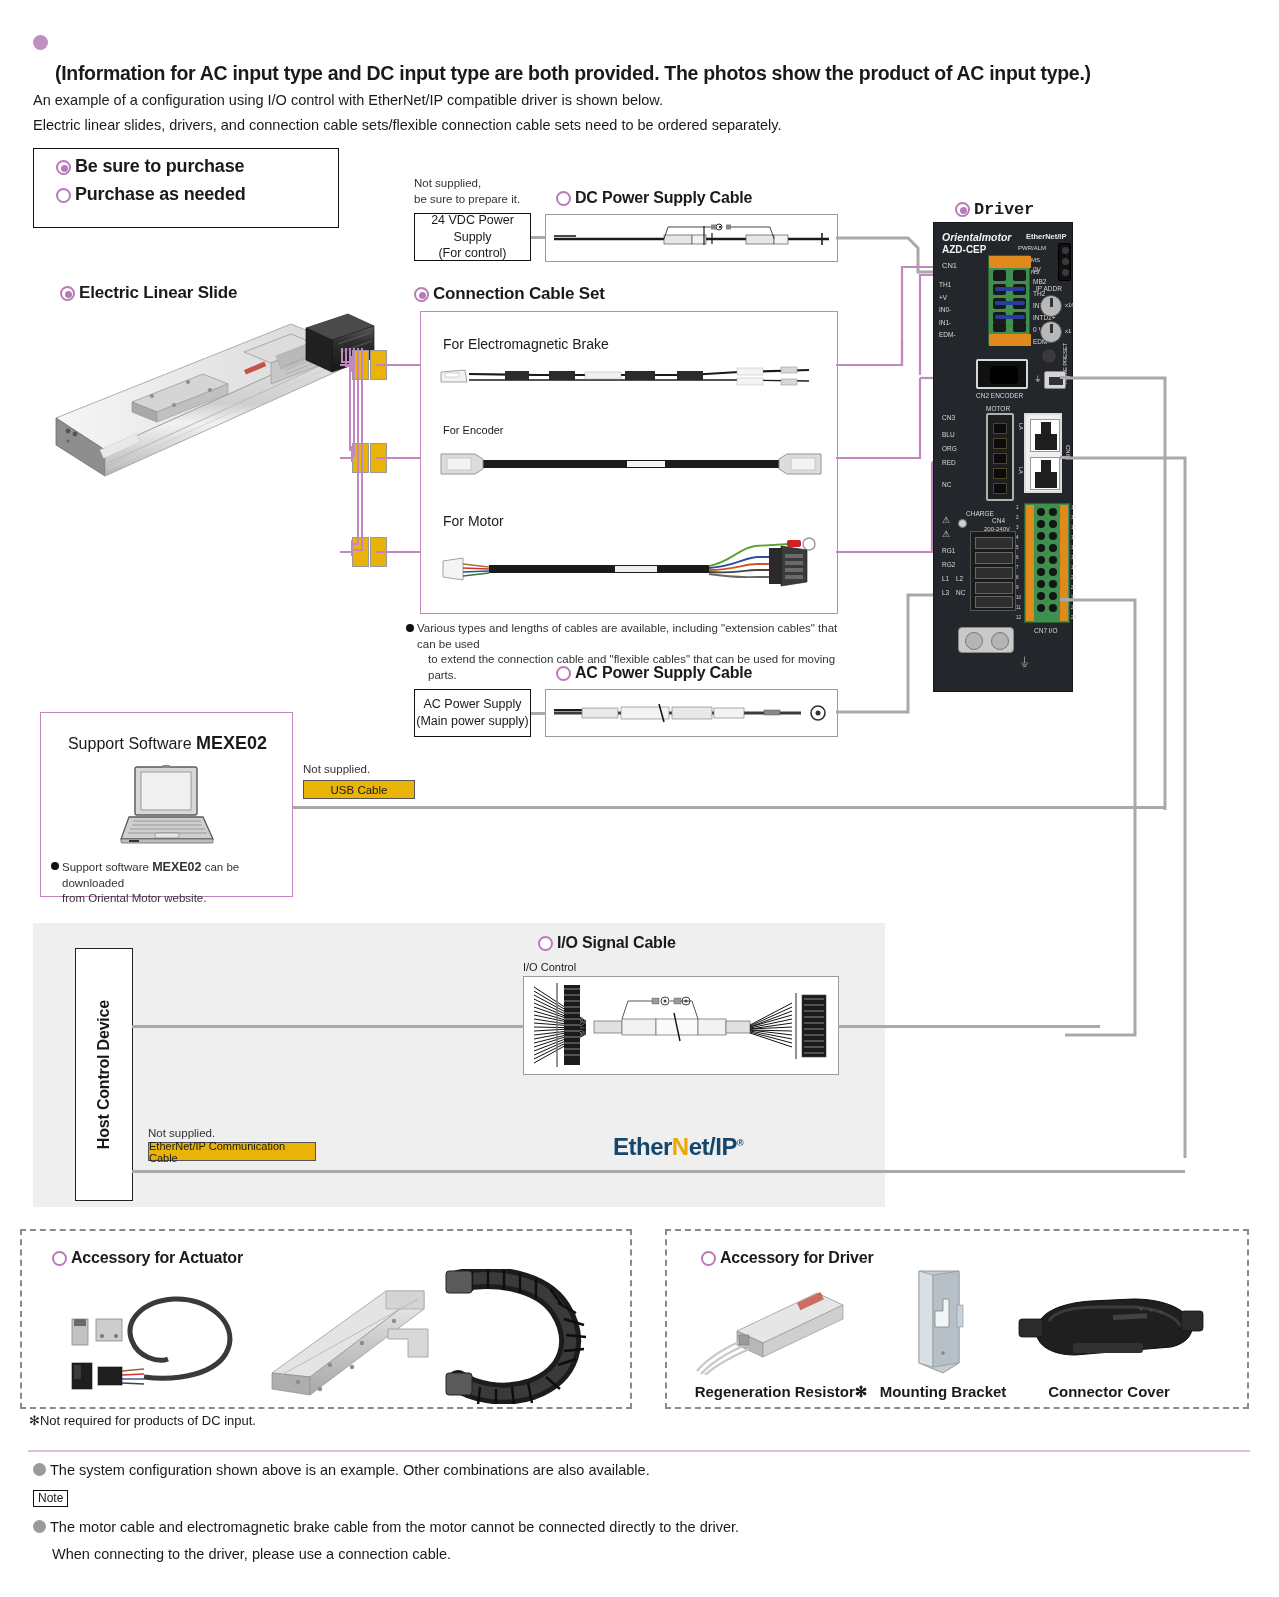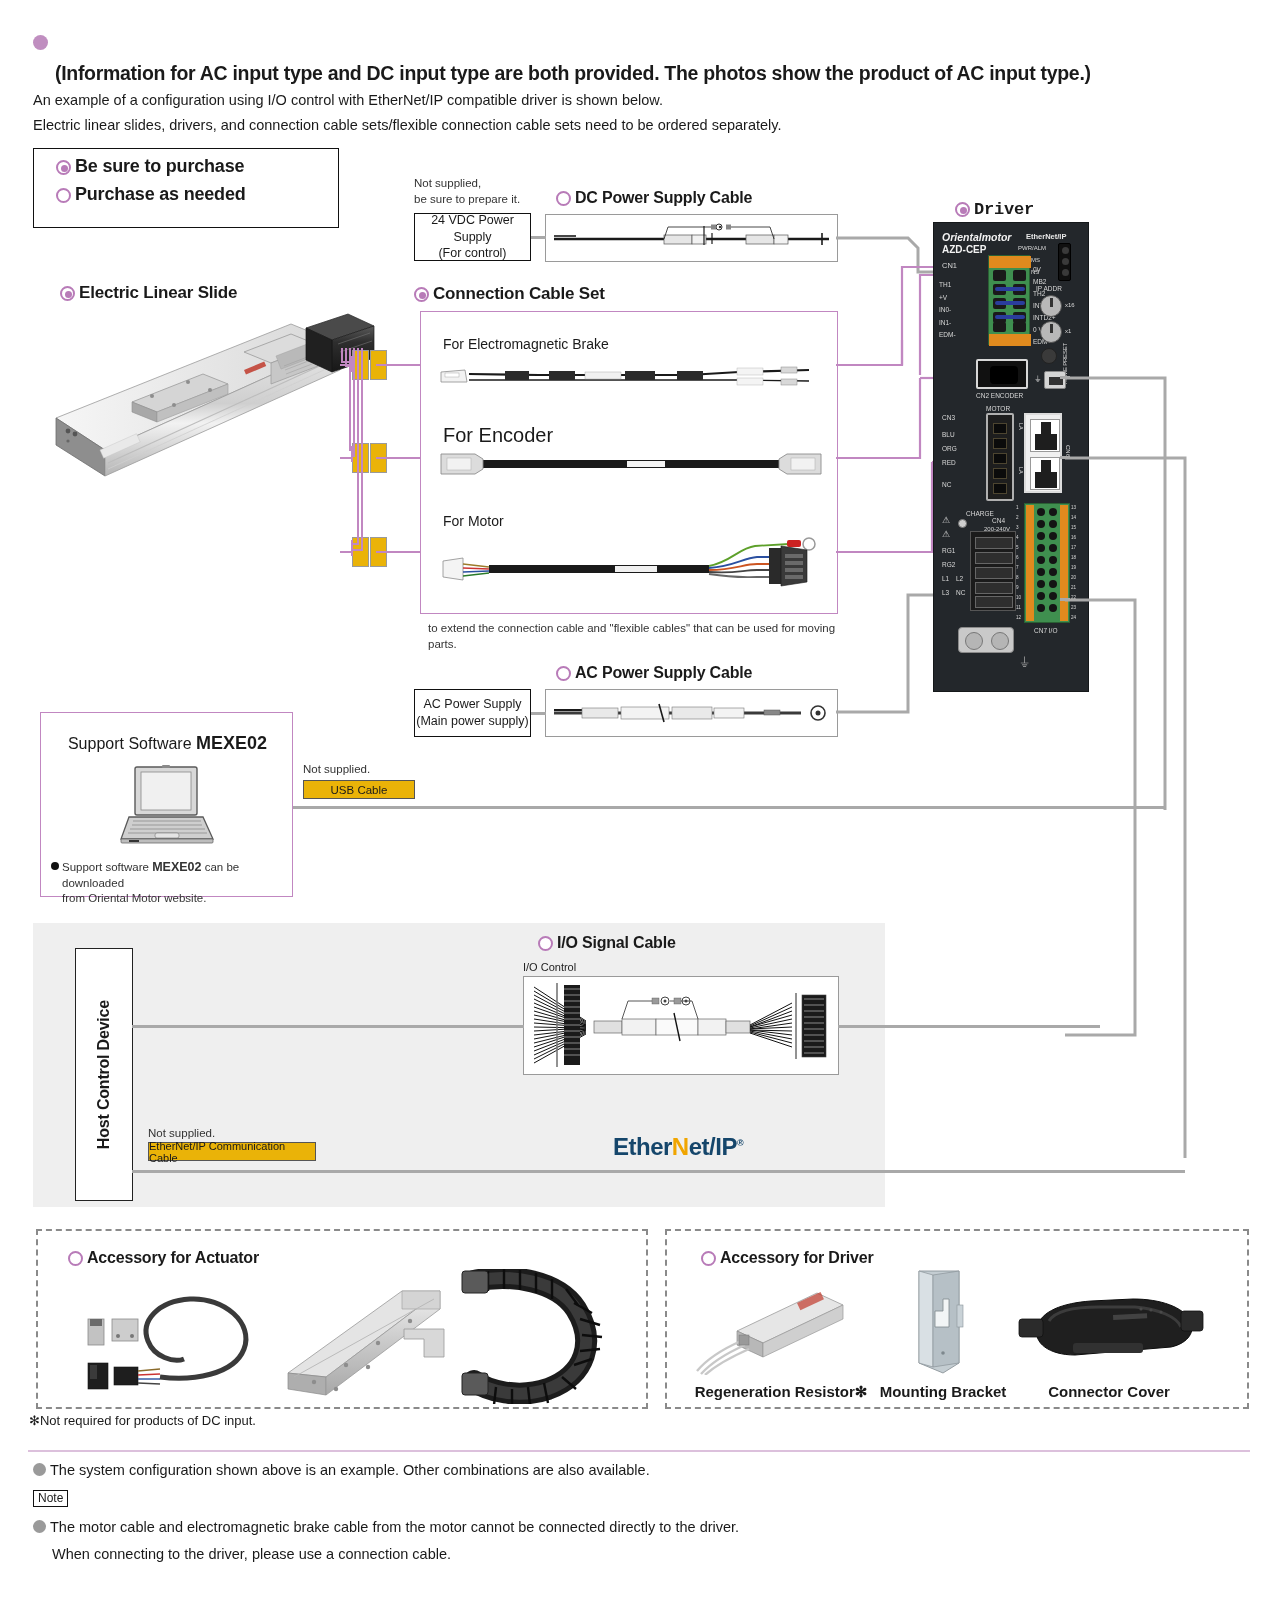--- a/index.html
+++ b/index.html
@@ -66,7 +66,7 @@
 
   
   #driver-body {
-    left:933px; top:222px; width:156px; height:470px;
+    left:933px; top:222px; width:140px; height:470px;
     background:#23272b; border:1px solid #15181a;
   }
   .drv-txt { position:absolute; color:#d8d8d8; font-family:"Liberation Sans", sans-serif; }

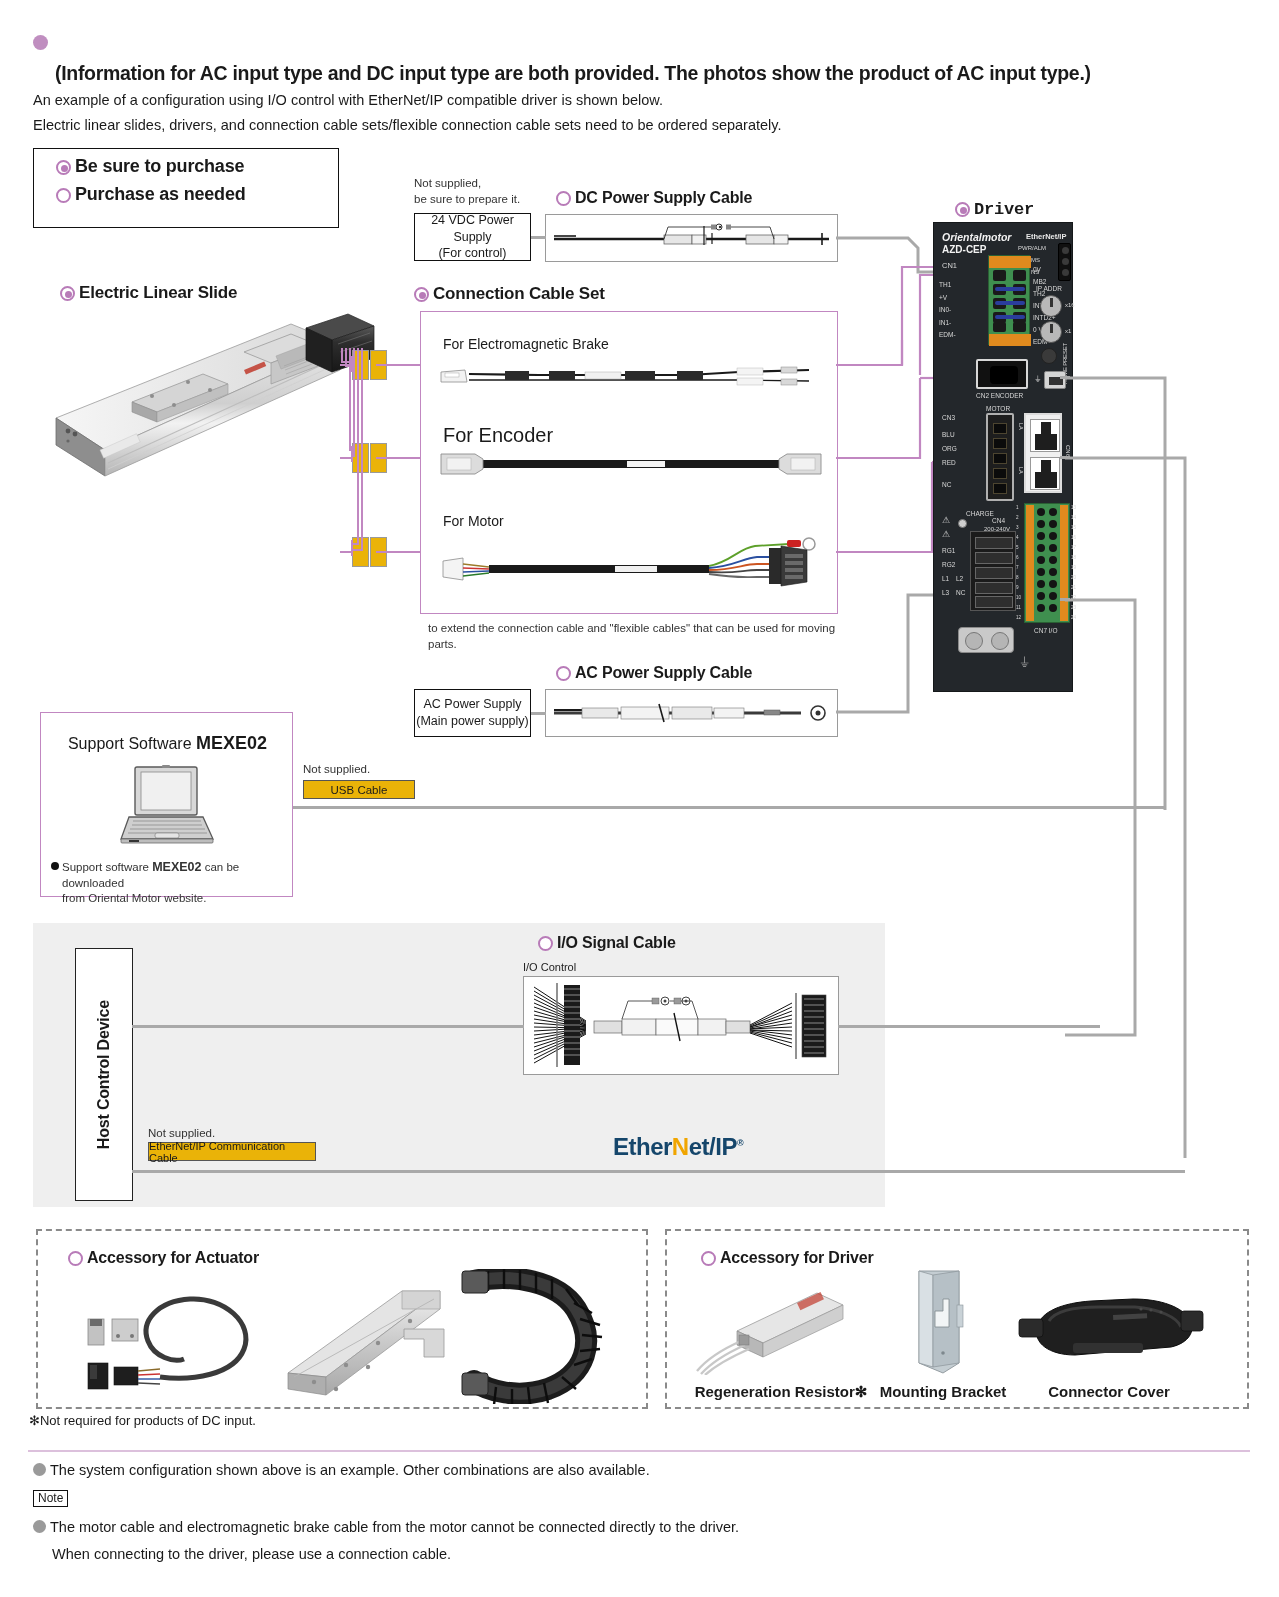--- a/index.html
+++ b/index.html
@@ -284,7 +284,7 @@
     <rect x="6" y="13" width="14" height="4" fill="#fff" stroke="#9a9a9a" stroke-width="0.4"></rect>
   </svg>
 
-  <div class="abs" style="left:22px; top:112px; font-size:20px;">For Encoder</div>
+  <div class="abs" style="left:22px; top:112px; font-size:11px;">For Encoder</div>
   <svg class="abs" style="left:18px; top:136px; width:385px; height:34px;" viewBox="0 0 385 34">
     <line x1="44" y1="16" x2="340" y2="16" stroke="#1a1a1a" stroke-width="8"></line>
     <rect x="188" y="13" width="38" height="6" fill="#f4f4f4"></rect>

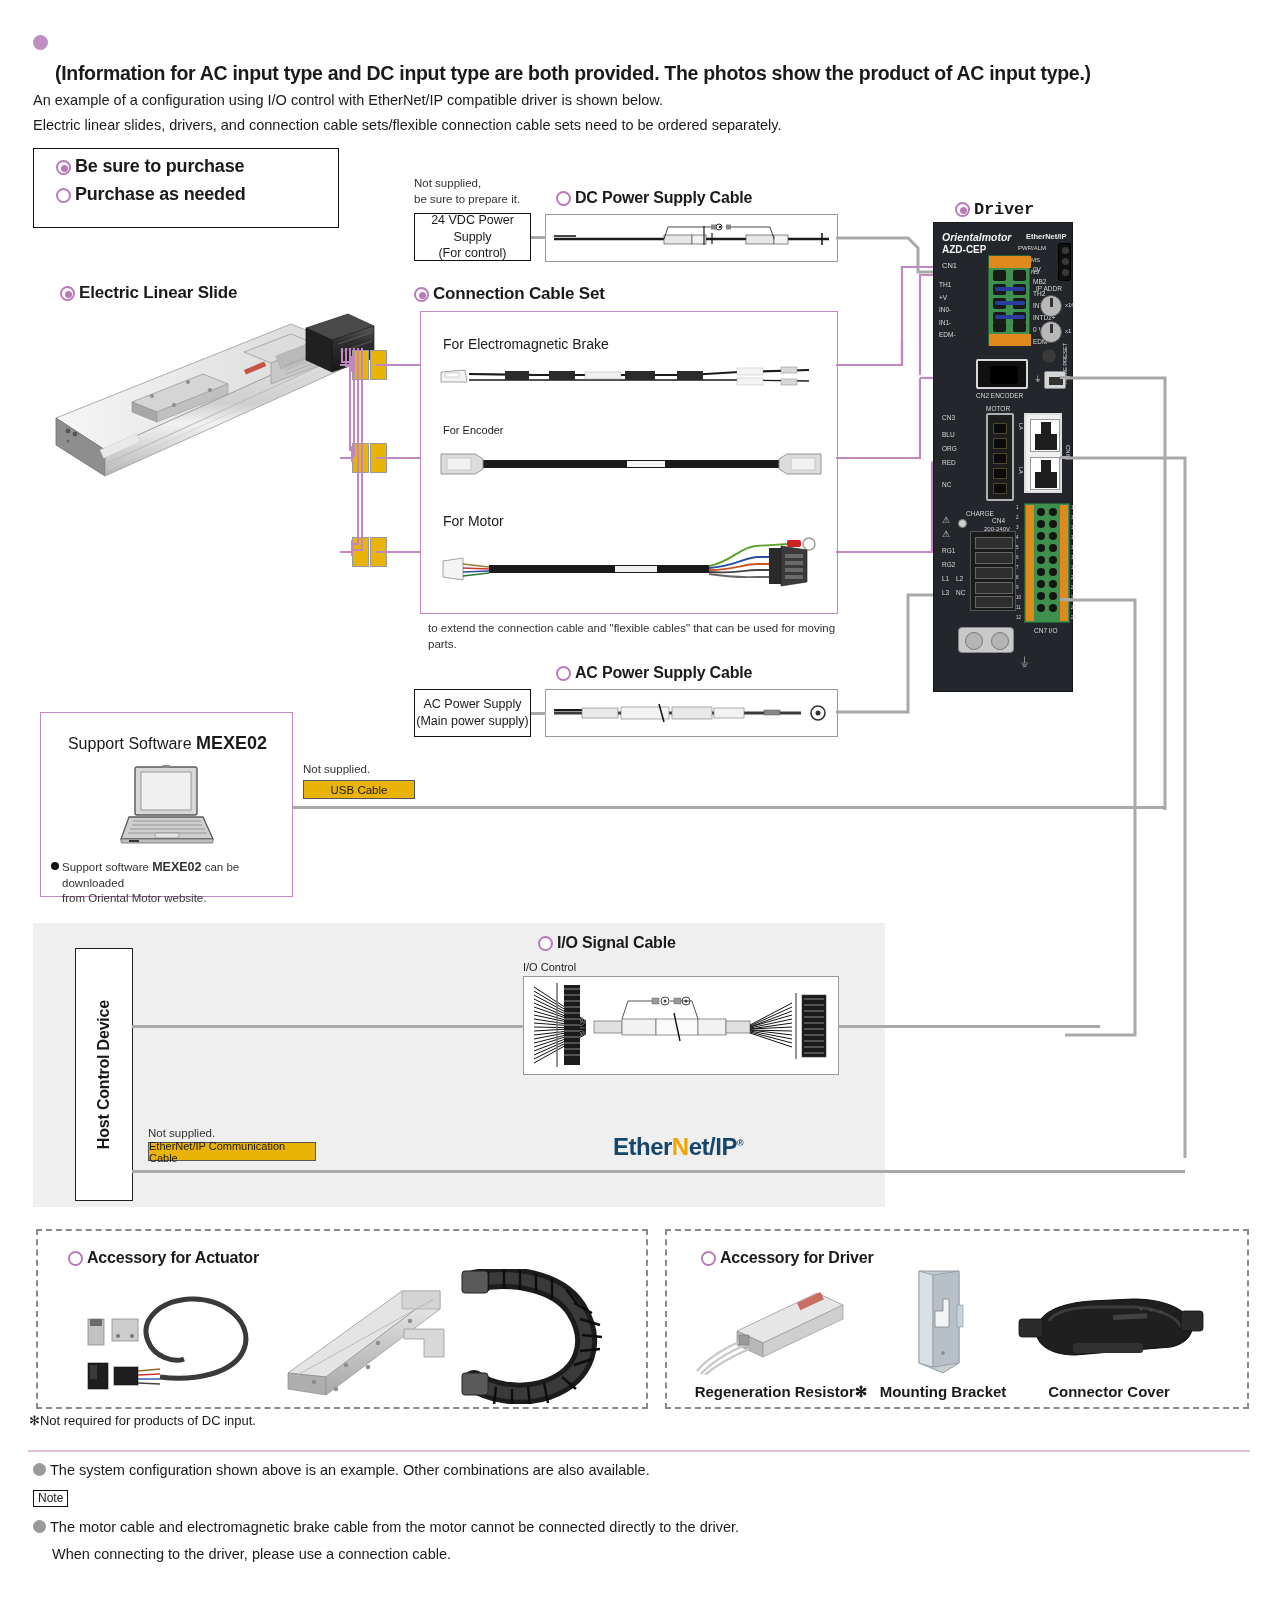--- a/index.html
+++ b/index.html
@@ -345,6 +345,10 @@
 </svg>
 
 <div class="abs small-note" style="left:406px; top:621px; width:445px;">
+  <div style="text-indent:0; padding-left:11px; position:relative;">
+    <span style="position:absolute; left:0; top:3px; display:inline-block; width:8px; height:8px; border-radius:50%; background:#111;"></span>
+    <span>Various types and lengths of cables are available, including "extension cables" that can be used</span>
+  </div>
   <div style="padding-left:22px;">to extend the connection cable and "flexible cables" that can be used for moving parts.</div>
 </div>
 

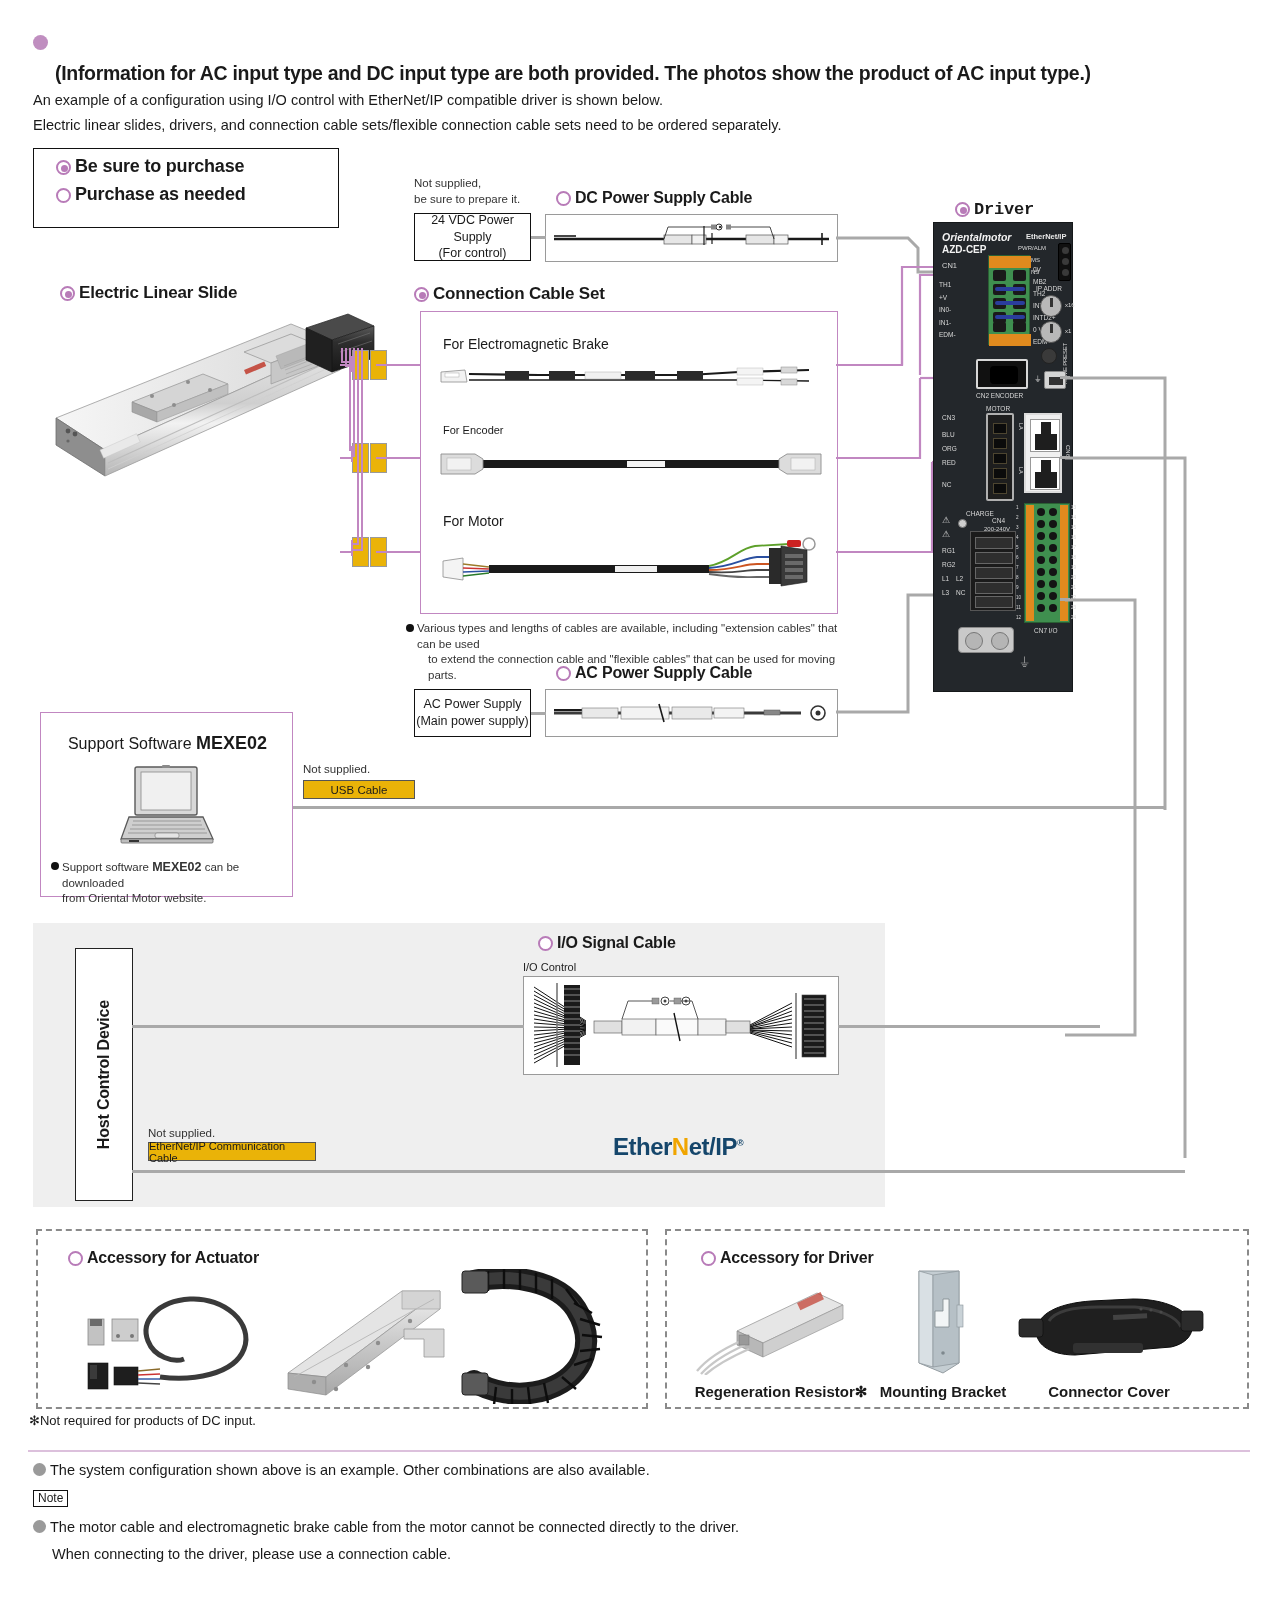--- a/index.html
+++ b/index.html
@@ -733,7 +733,7 @@
   <span>Ether</span><span class="acc">N</span><span>et/IP</span><span class="tm">®</span>
 </div>
 
-<div class="abs dashed-box" style="left:36px; top:1229px; width:612px; height:180px;text-align:center;">
+<div class="abs dashed-box" style="left:20px; top:1229px; width:612px; height:180px;text-align:center;">
   <div class="abs sec-head-sm" style="left:30px; top:18px;">
     <span class="radio-empty"></span><span>Accessory for Actuator</span>
   </div>

